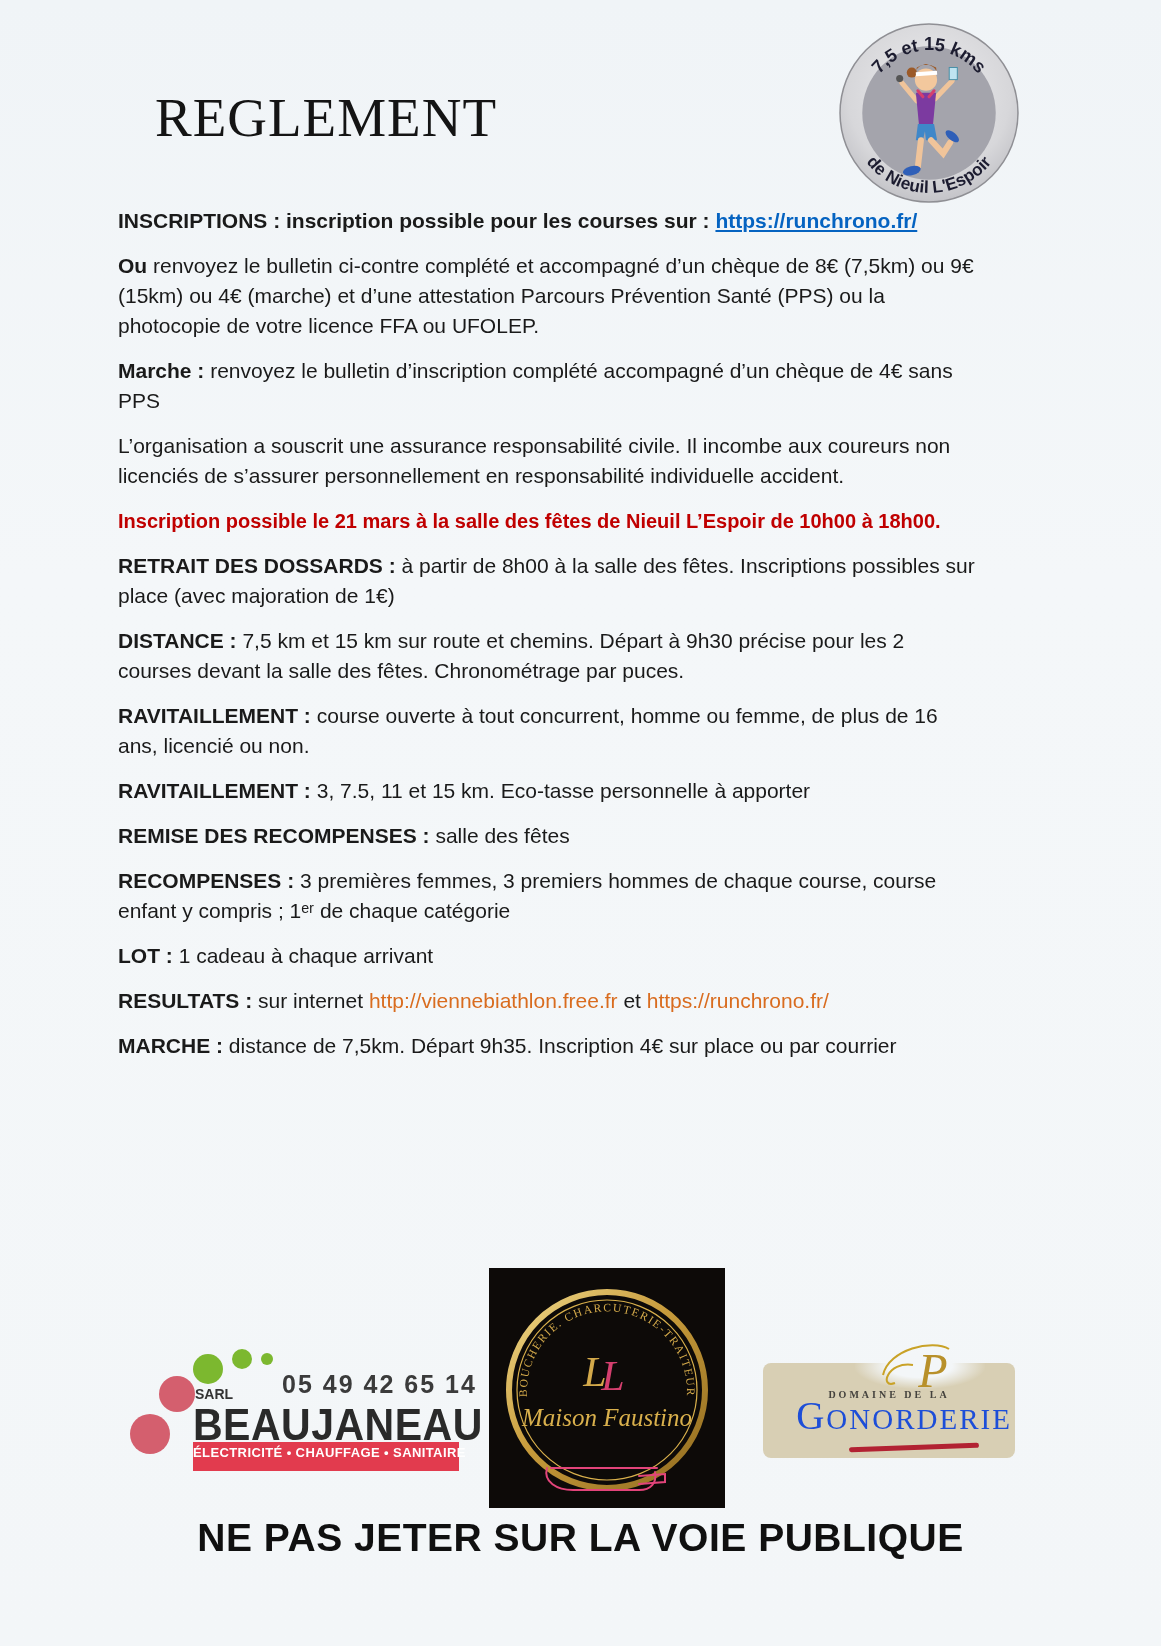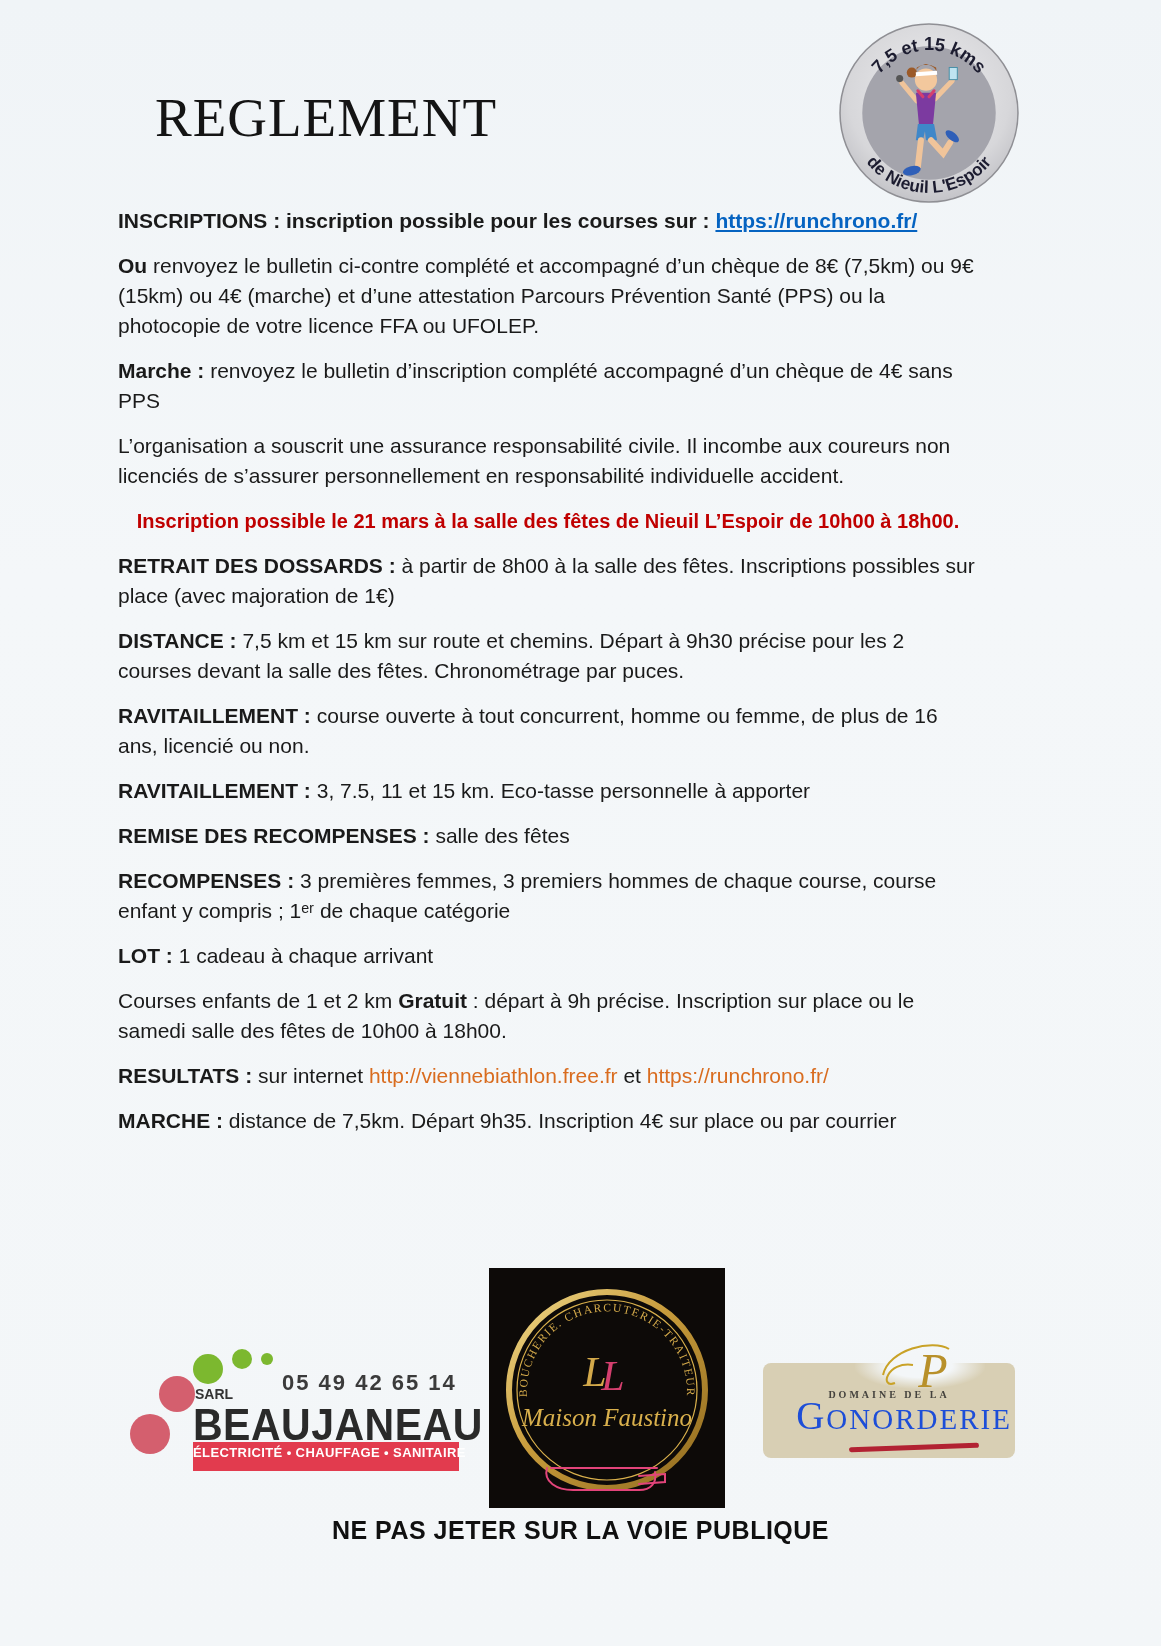--- a/index.html
+++ b/index.html
@@ -17,7 +17,7 @@
   .content p{margin:0 0 15px 0;}
   .content .bold{font-weight:700;}
   .content .normal{font-weight:400;}
-  .content p.red{white-space:nowrap;font-size:20px;text-align:center;}
+  .content p.red{white-space:nowrap;font-size:20px;}
   .content .red-bold{font-weight:700;color:#c00000;}
   a.link-blue{color:#0563c1;font-weight:700;text-decoration:underline;cursor:pointer;}
   a.link-orange{color:#d96c1f;font-weight:400;cursor:pointer;}

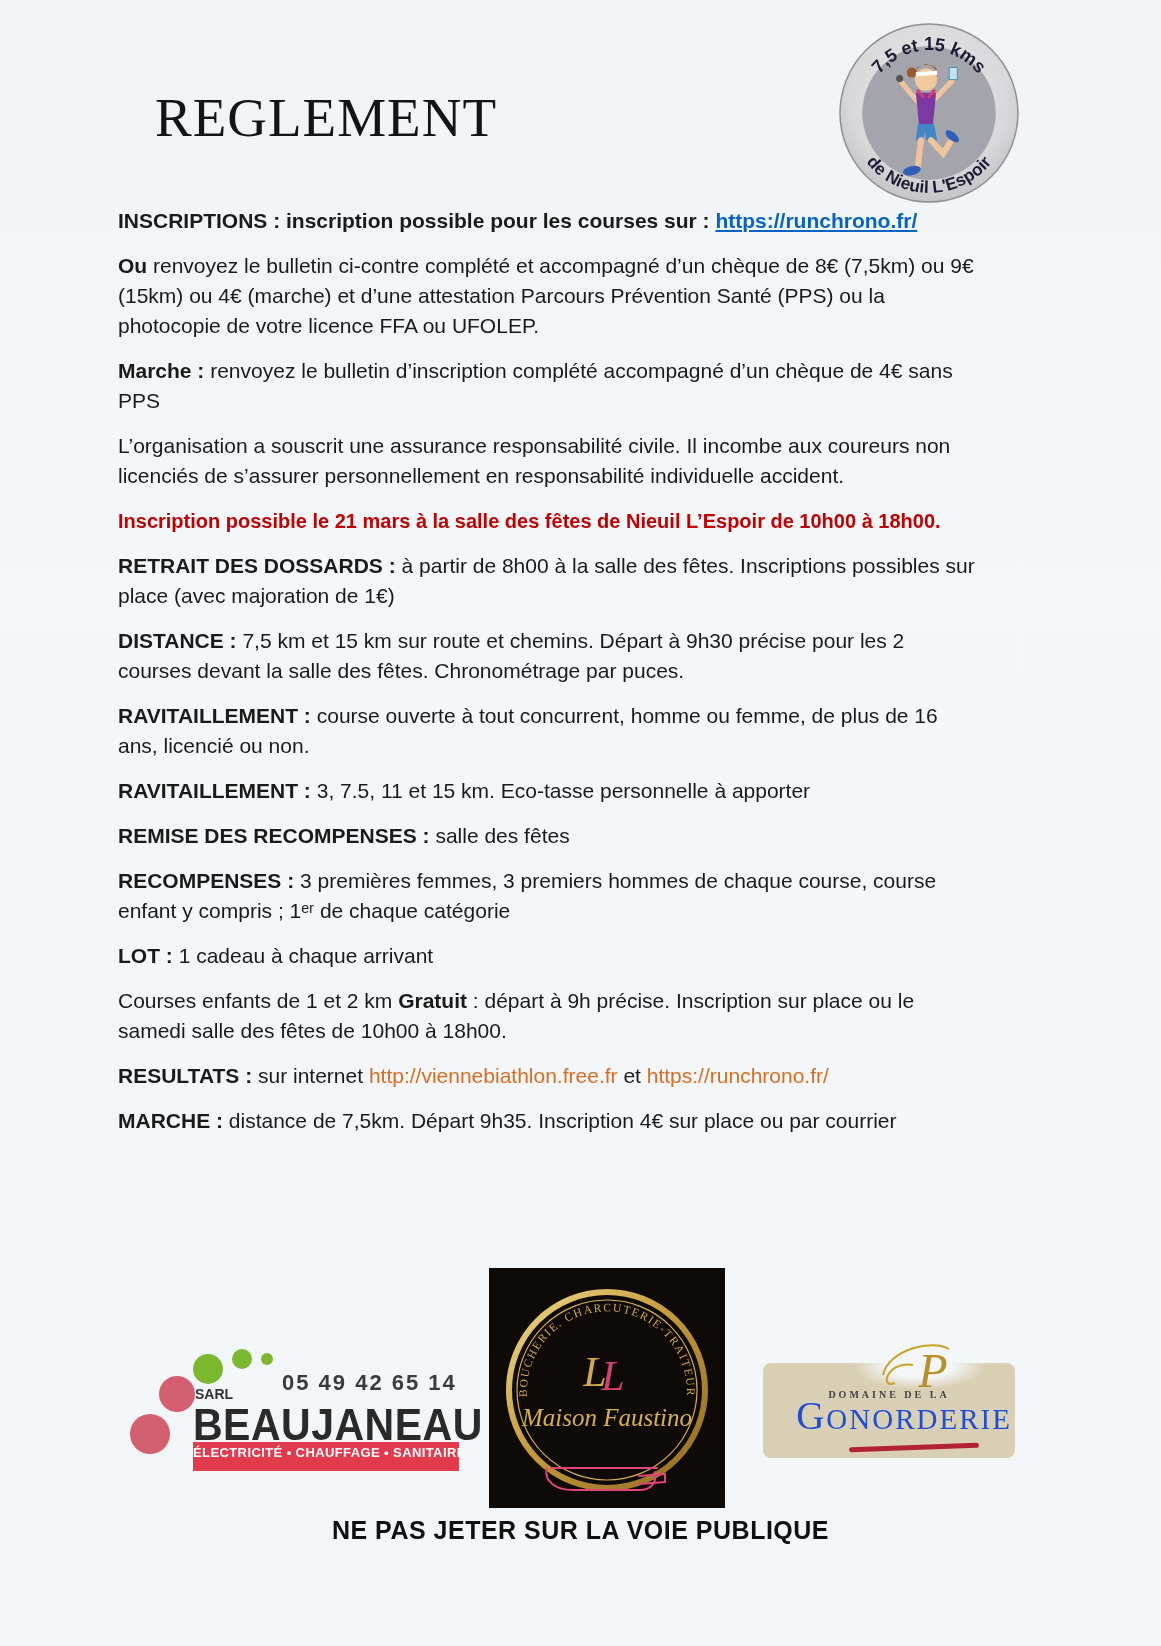--- a/index.html
+++ b/index.html
@@ -118,7 +118,6 @@
       <p><span class="bold">REMISE DES RECOMPENSES :</span><span class="normal"> salle des fêtes</span></p>
       <p><span class="bold">RECOMPENSES :</span><span class="normal"> 3 premières femmes, 3 premiers hommes de chaque course, course enfant y compris ; 1ᵉʳ de chaque catégorie</span></p>
       <p><span class="bold">LOT :</span><span class="normal"> 1 cadeau à chaque arrivant</span></p>
-      <p><span class="normal">Courses enfants de 1 et 2 km </span><span class="bold">Gratuit</span><span class="normal"> : départ à 9h précise. Inscription sur place ou le samedi salle des fêtes de 10h00 à 18h00.</span></p>
       <p><span class="bold">RESULTATS :</span><span class="normal"> sur internet </span><a class="link-orange">http://viennebiathlon.free.fr </a><span class="normal">et </span><a class="link-orange">https://runchrono.fr/</a></p>
       <p><span class="bold">MARCHE :</span><span class="normal"> distance de 7,5km. Départ 9h35. Inscription 4€ sur place ou par courrier</span></p>
     </div>

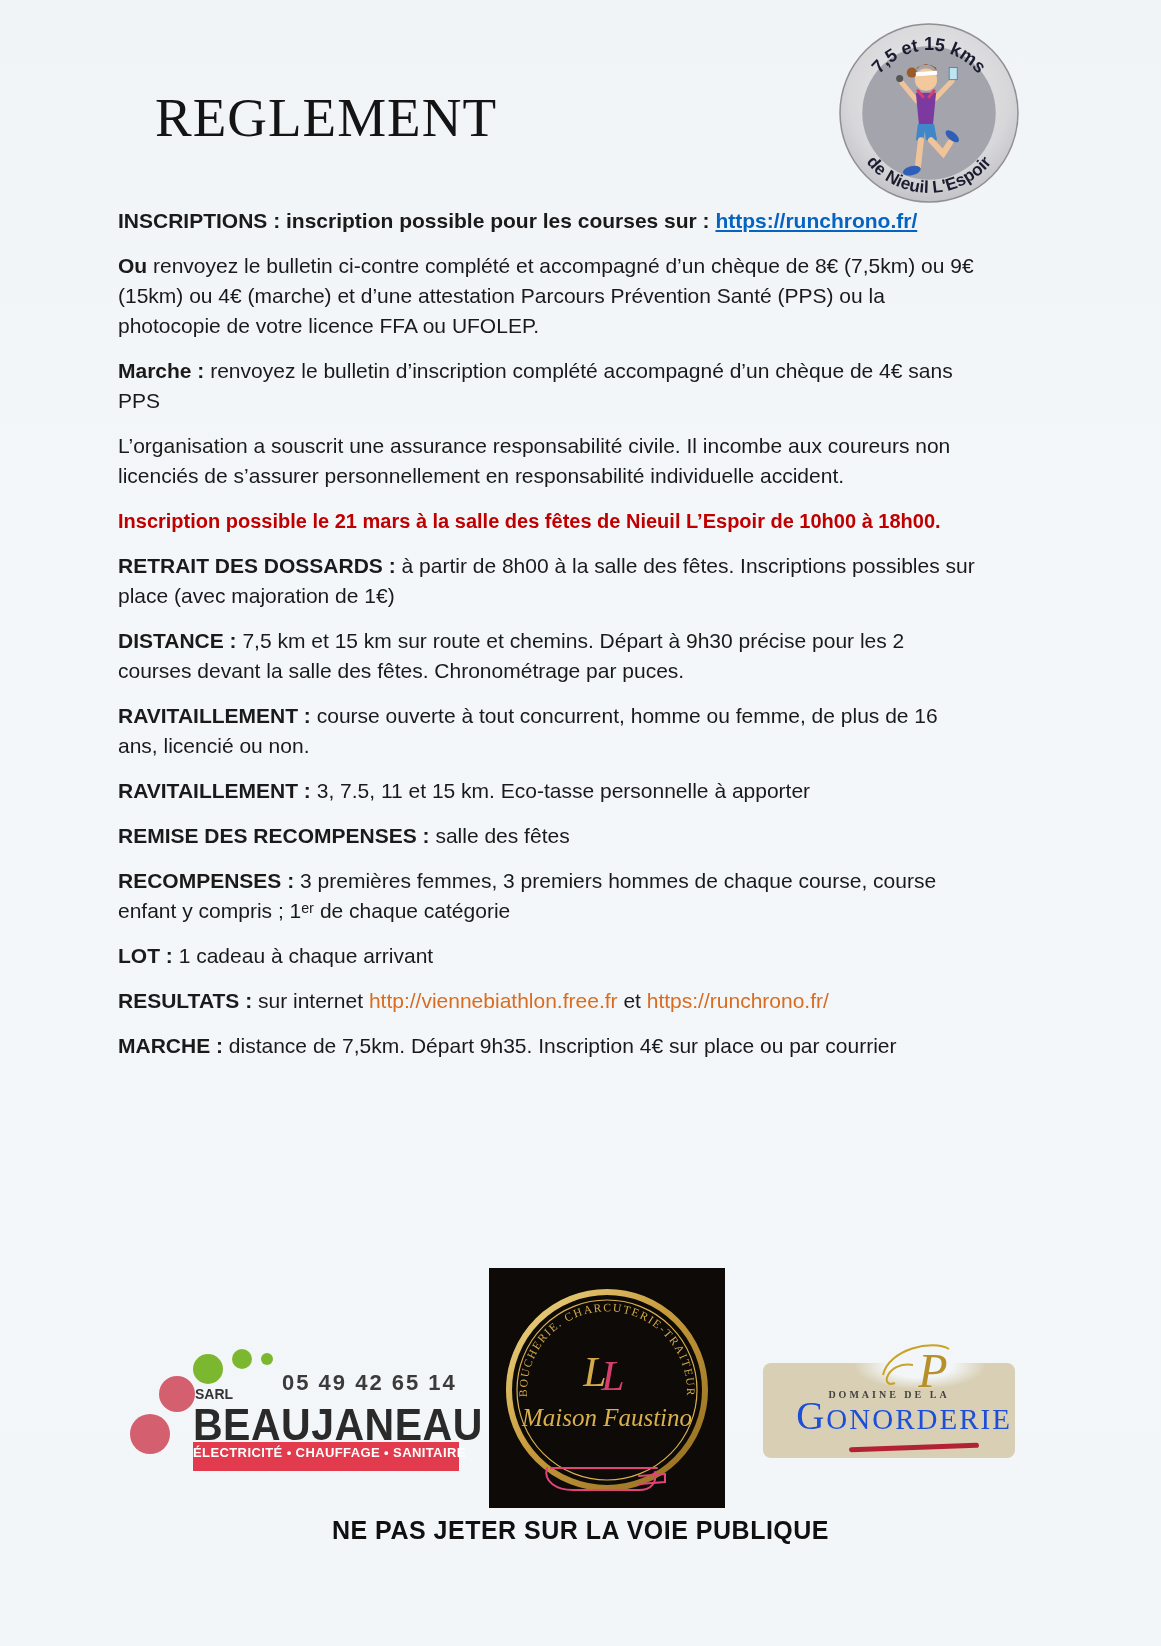--- a/index.html
+++ b/index.html
@@ -30,7 +30,7 @@
   .dot{position:absolute;border-radius:50%;}
   .dot.pink{background:#d45f6e;}
   .dot.green{background:#7cb82f;}
-  .beau-phone{position:absolute;left:160px;top:40px;font-size:22px;font-weight:700;
+  .beau-phone{position:absolute;left:160px;top:40px;font-size:25px;font-weight:700;
               letter-spacing:2px;color:#3b3b3b;white-space:nowrap;}
   .beau-sarl{position:absolute;left:73px;top:56px;font-size:14px;font-weight:700;color:#333;}
   .beau-name{position:absolute;left:71px;top:70px;font-size:41px;font-weight:800;

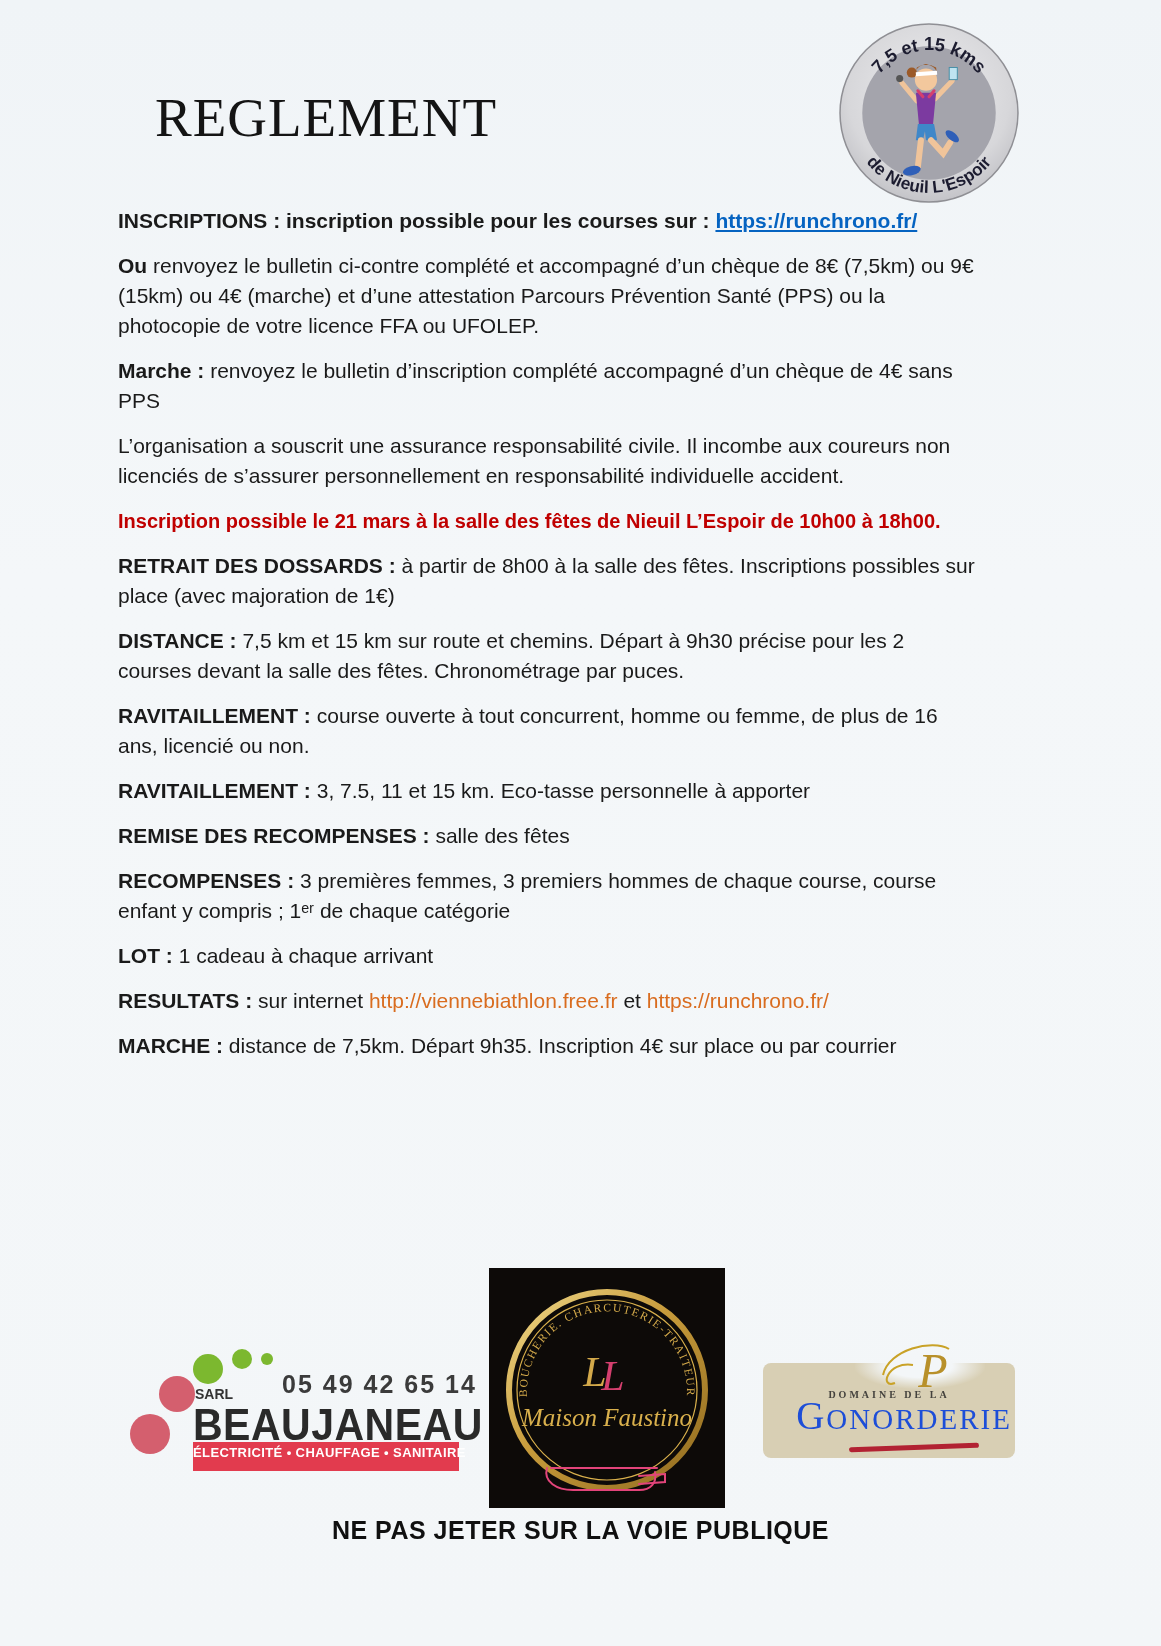--- a/index.html
+++ b/index.html
@@ -58,7 +58,7 @@
              border-radius:3px;transform:rotate(-2deg);}
 
   
-  .footer{position:absolute;left:0;top:1516px;width:1161px;text-align:center;font-size:25px;
+  .footer{position:absolute;left:0;top:1516px;width:1161px;text-align:center;font-size:39px;
           font-weight:700;letter-spacing:.5px;color:#101010;}
 </style>
 </head>

